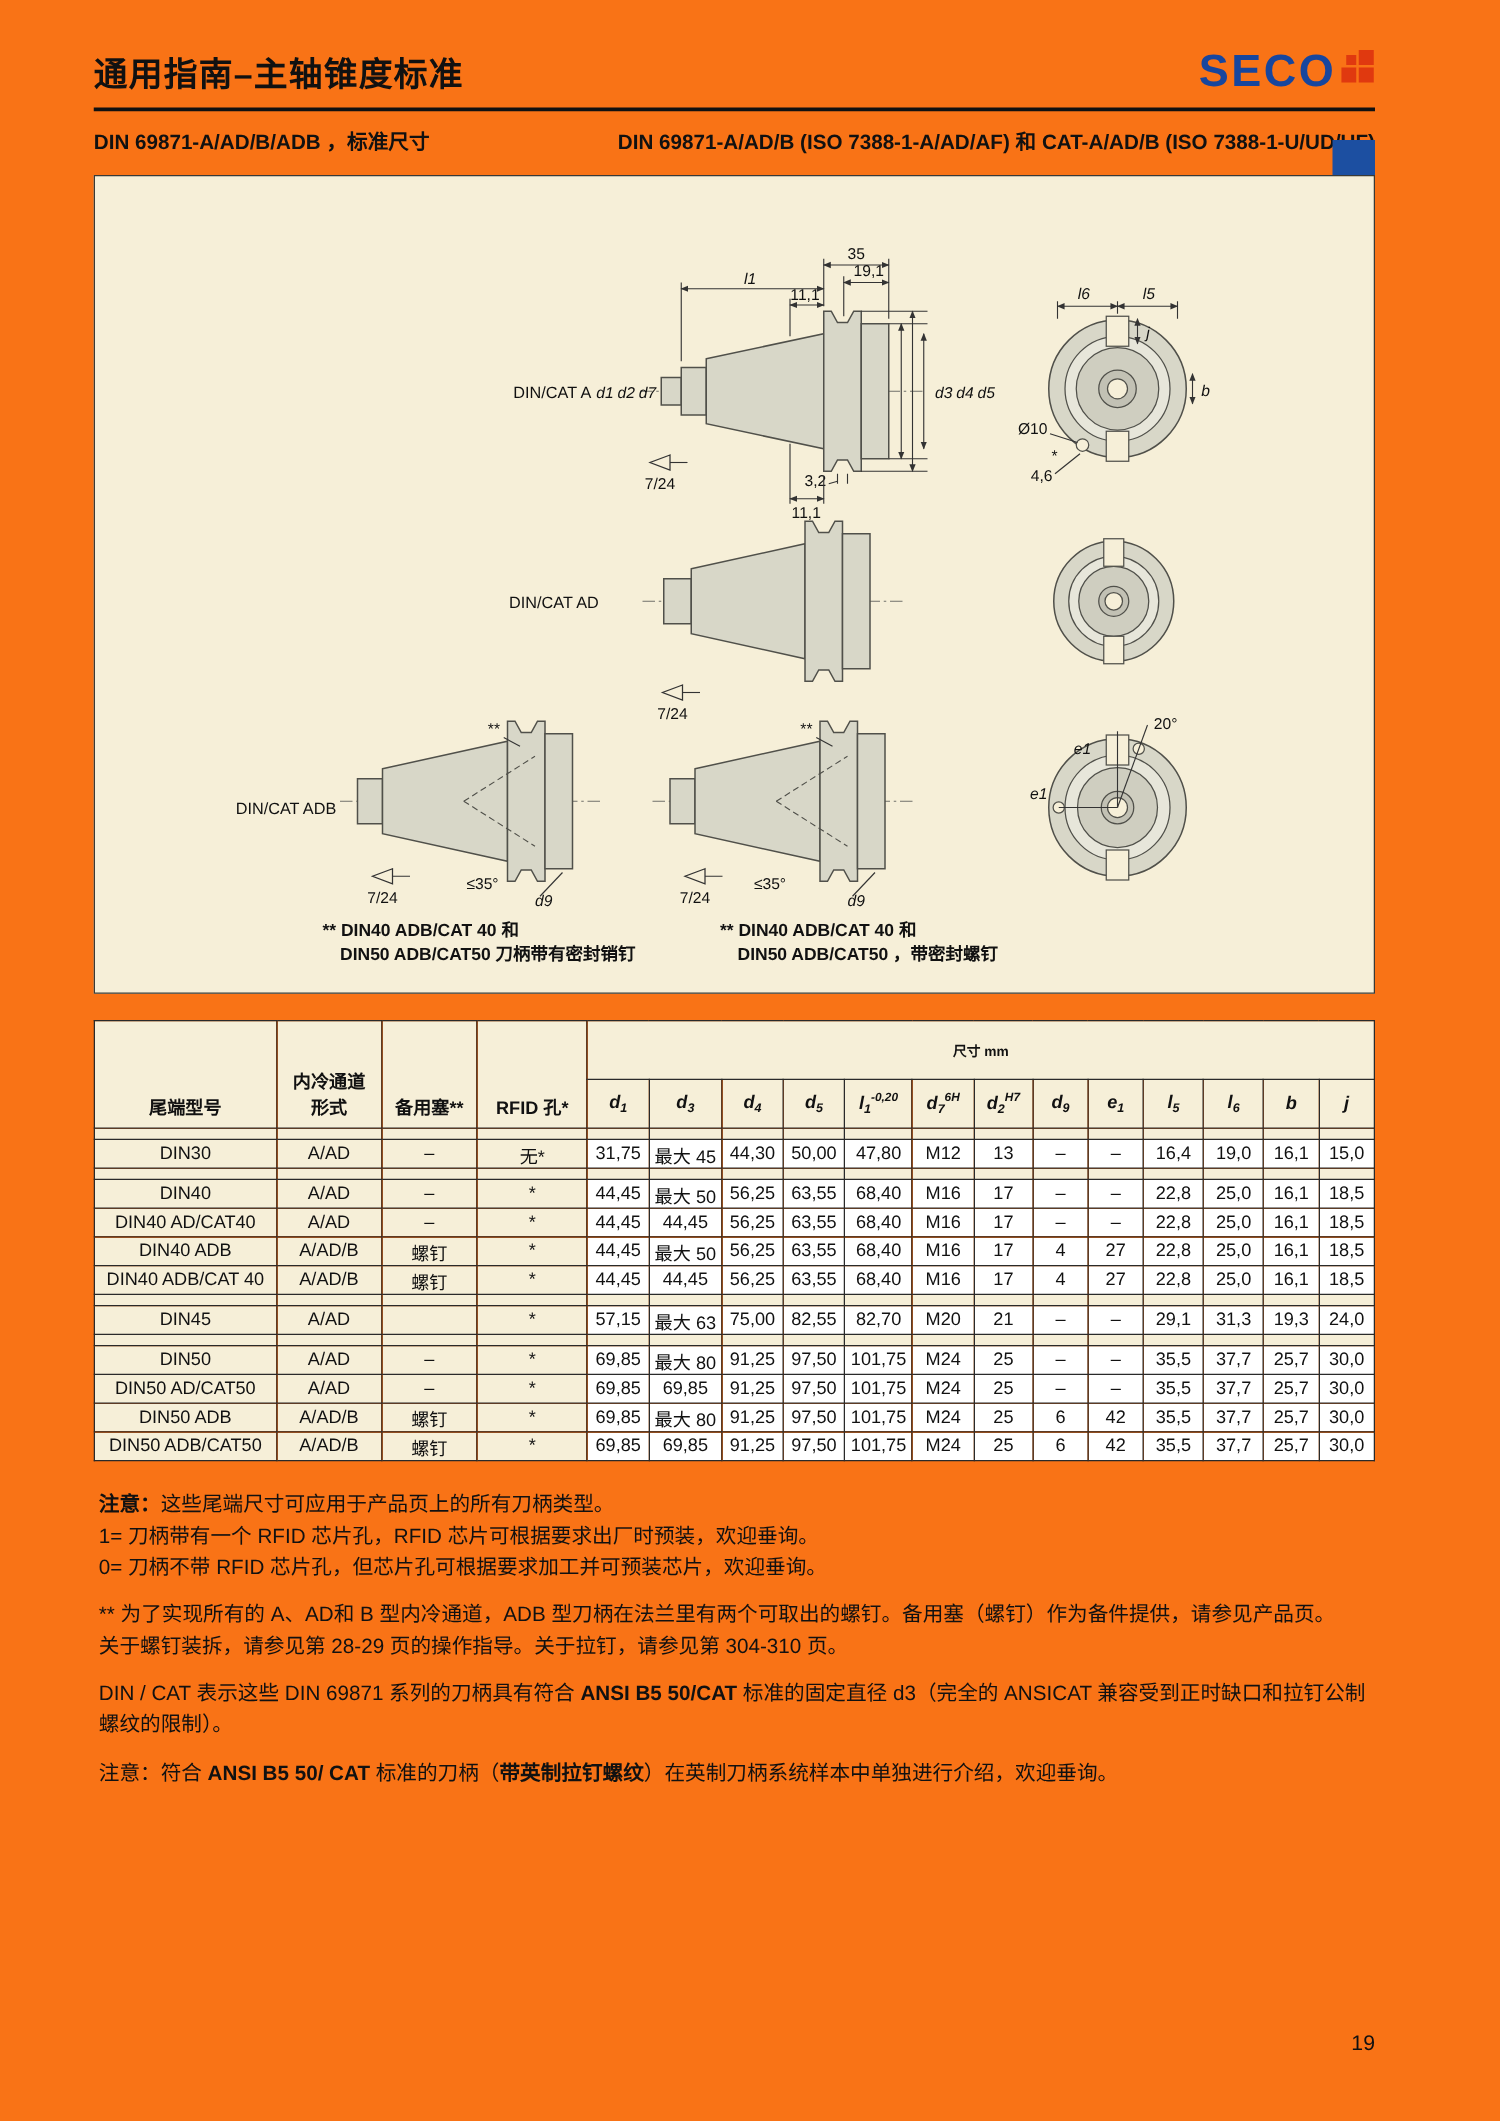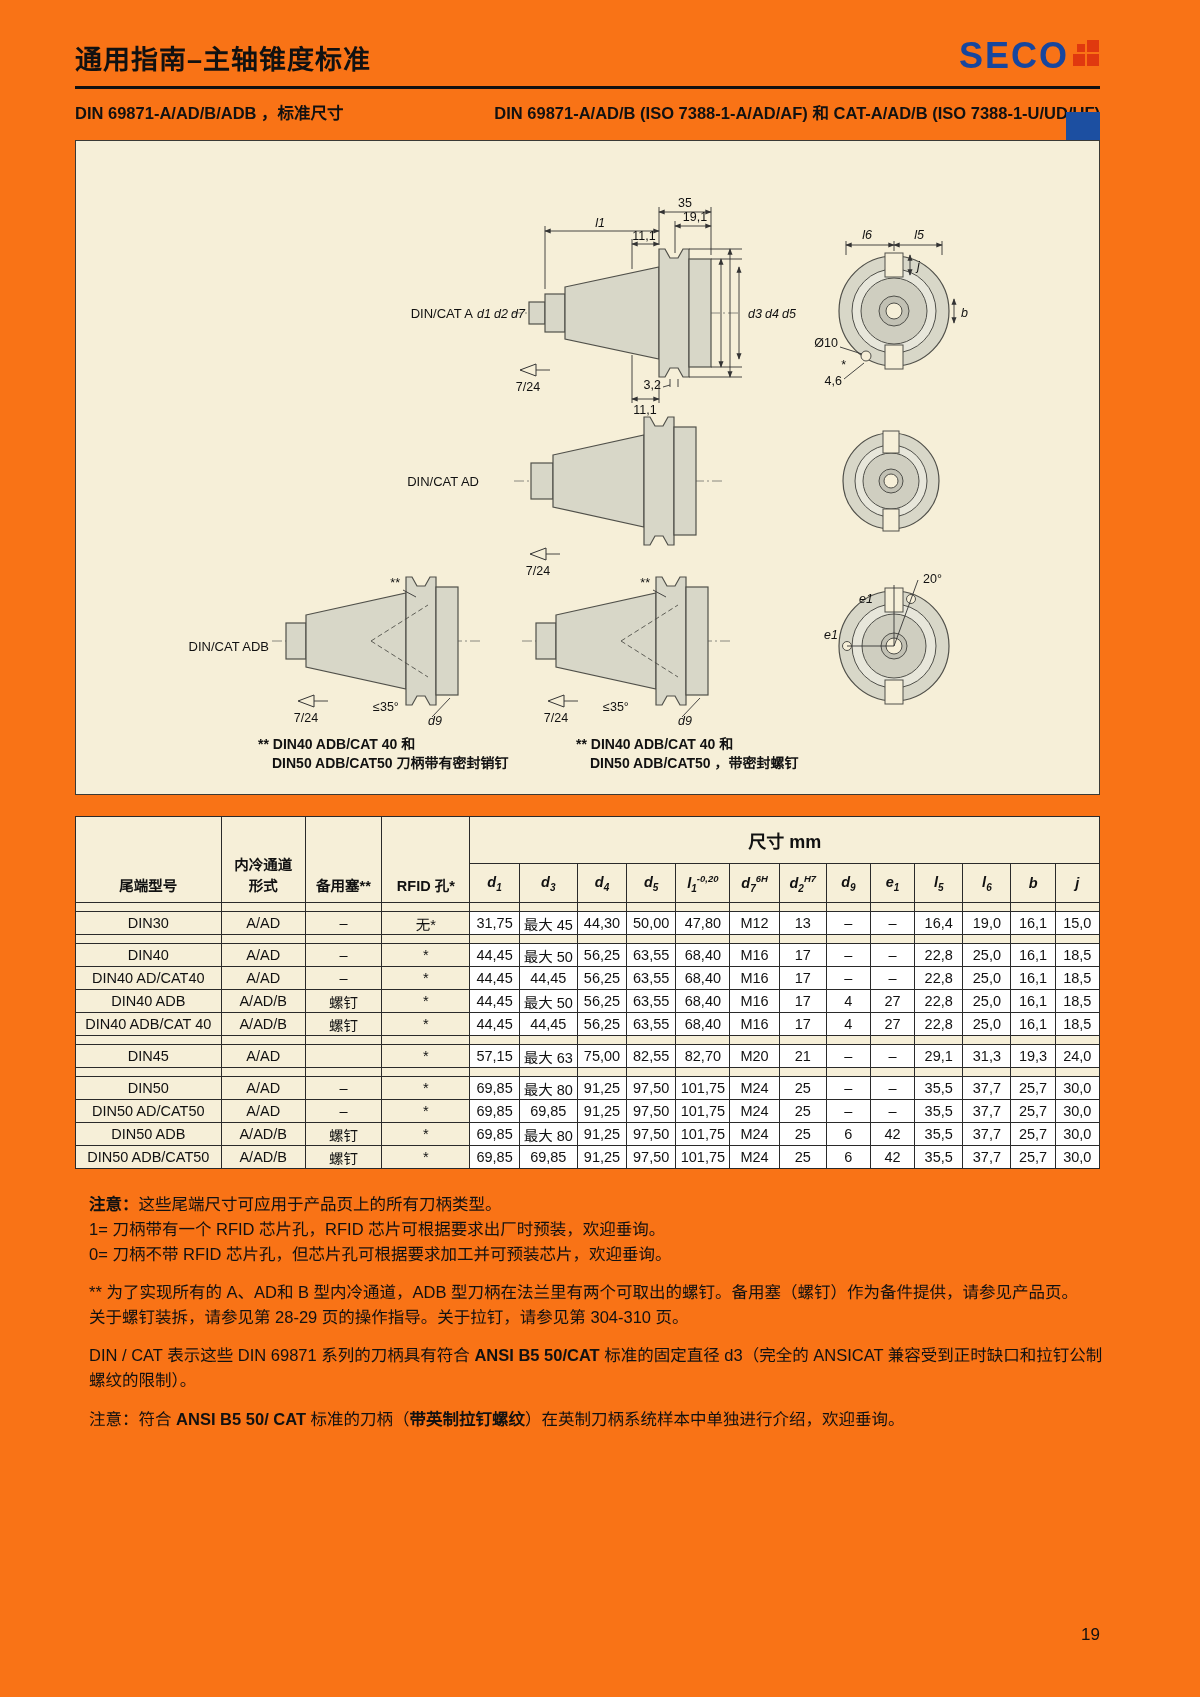--- a/index.html
+++ b/index.html
@@ -26,7 +26,7 @@
   .spec th,.spec td{border:1px solid #2a2a2a;padding:0 2px;text-align:center;
     overflow:hidden;white-space:nowrap;}
   .spec th.lab{background:#f6efd8;font-weight:bold;vertical-align:bottom;padding-bottom:7px;font-size:14.5px;}
-  .spec th.dims-title{background:#f6efd8;vertical-align:middle;font-weight:bold;font-size:18px;height:46px;}
+  .spec th.dims-title{background:#f6efd8;vertical-align:middle;font-weight:bold;font-size:11px;height:46px;}
   .spec th.dimh{background:#f6efd8;height:38px;font-weight:bold;font-style:italic;font-size:14.5px;vertical-align:middle;}
   .spec th sub{font-size:10px;}
   .spec th sup{font-size:9.5px;}

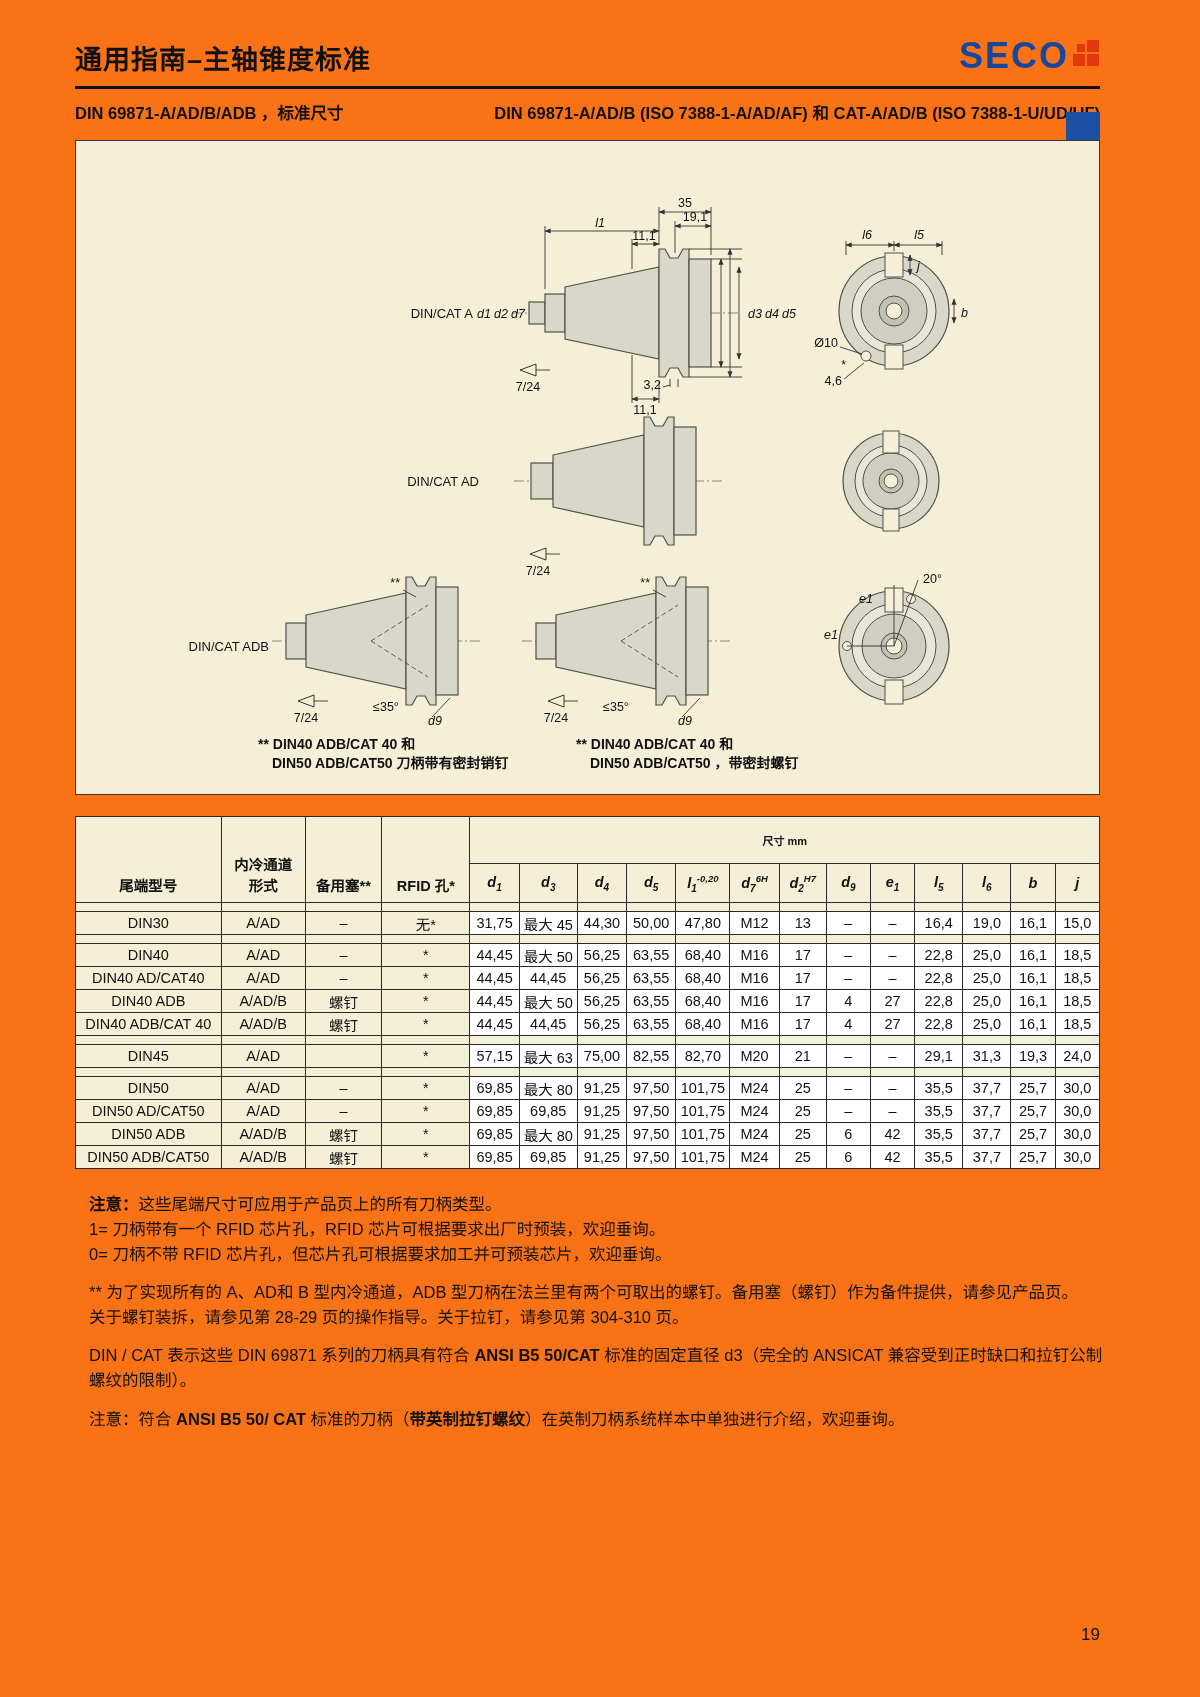--- a/index.html
+++ b/index.html
@@ -35,7 +35,7 @@
   .spec tr.sep td{height:8px;background:#f6efd8;padding:0;}
 
   
-  .notes{position:absolute;left:89px;top:1192px;width:1028px;font-size:16.5px;line-height:1.52;}
+  .notes{position:absolute;left:79px;top:1192px;width:1028px;font-size:16.5px;line-height:1.52;}
   .notes .note{margin:0;}
   .notes .note.para{margin-top:13px;}
   .notes b{font-weight:bold;}

